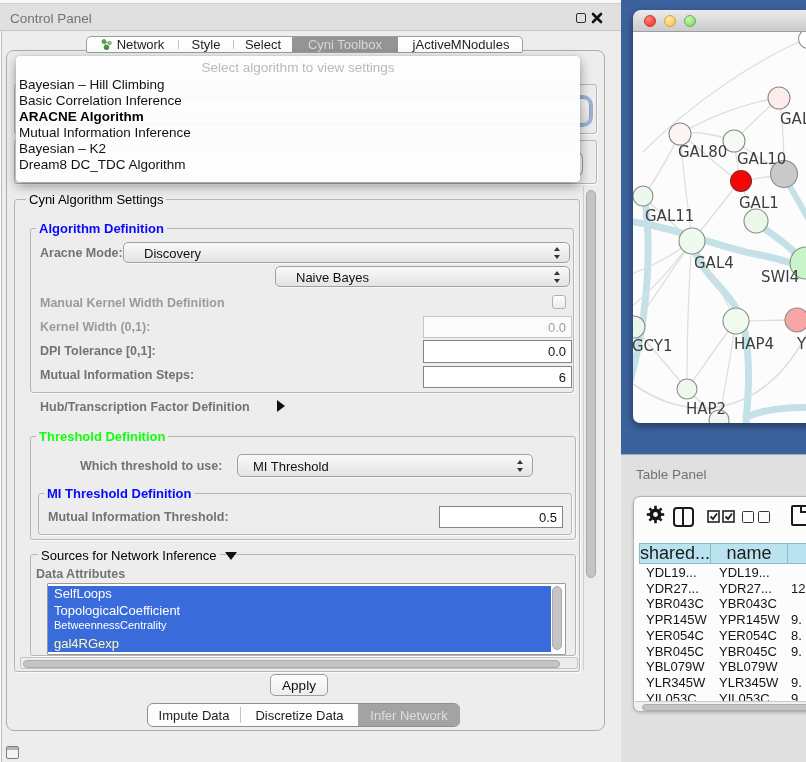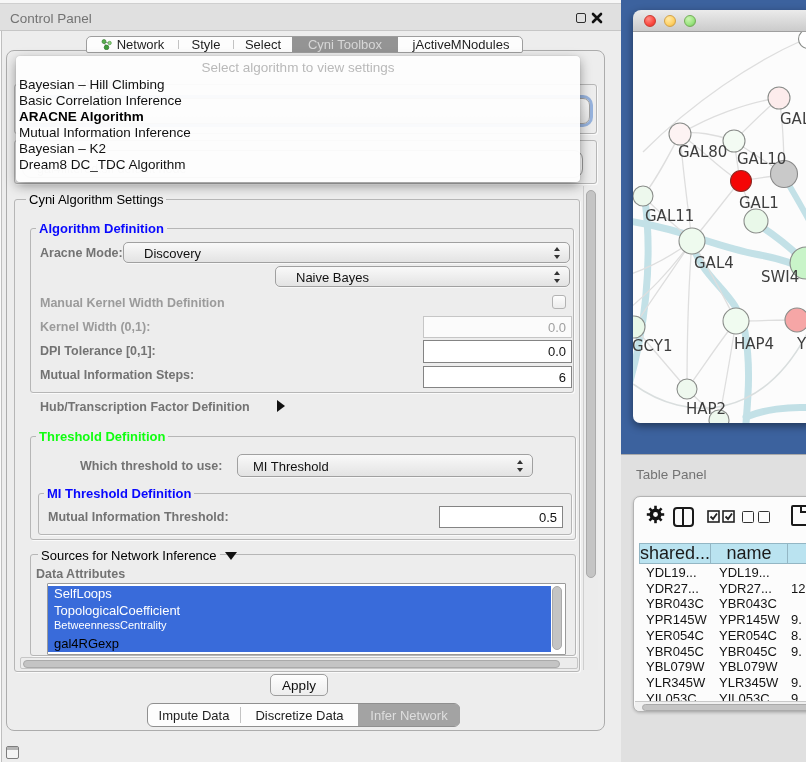--- a/index.html
+++ b/index.html
@@ -141,7 +141,7 @@
     <div style="position:absolute;left:0;top:18.5px;width:503px;height:16.5px;background:#396bda;color:#fff;font-size:13px;padding-left:6px;">TopologicalCoefficient</div>
     <div style="position:absolute;left:0;top:2px;width:503px;height:16.5px;background:#396bda;color:#fff;font-size:13px;padding-left:6px;">SelfLoops</div>
     <div style="position:absolute;left:0;top:35px;width:503px;height:16.5px;background:#396bda;color:#fff;font-size:11px;padding-left:6px;">BetweennessCentrality</div>
-    <div style="position:absolute;left:0;top:51.5px;width:503px;height:16.5px;background:#396bda;color:#000000;font-size:13px;padding-left:6px;">gal4RGexp</div>
+    <div style="position:absolute;left:0;top:51.5px;width:503px;height:16.5px;background:#396bda;color:#fef9c3;font-size:13px;padding-left:6px;">gal4RGexp</div>
     <div class="scroll-thumb" style="left:504px;top:2px;width:10px;height:64px;"></div>
   </div>
 

